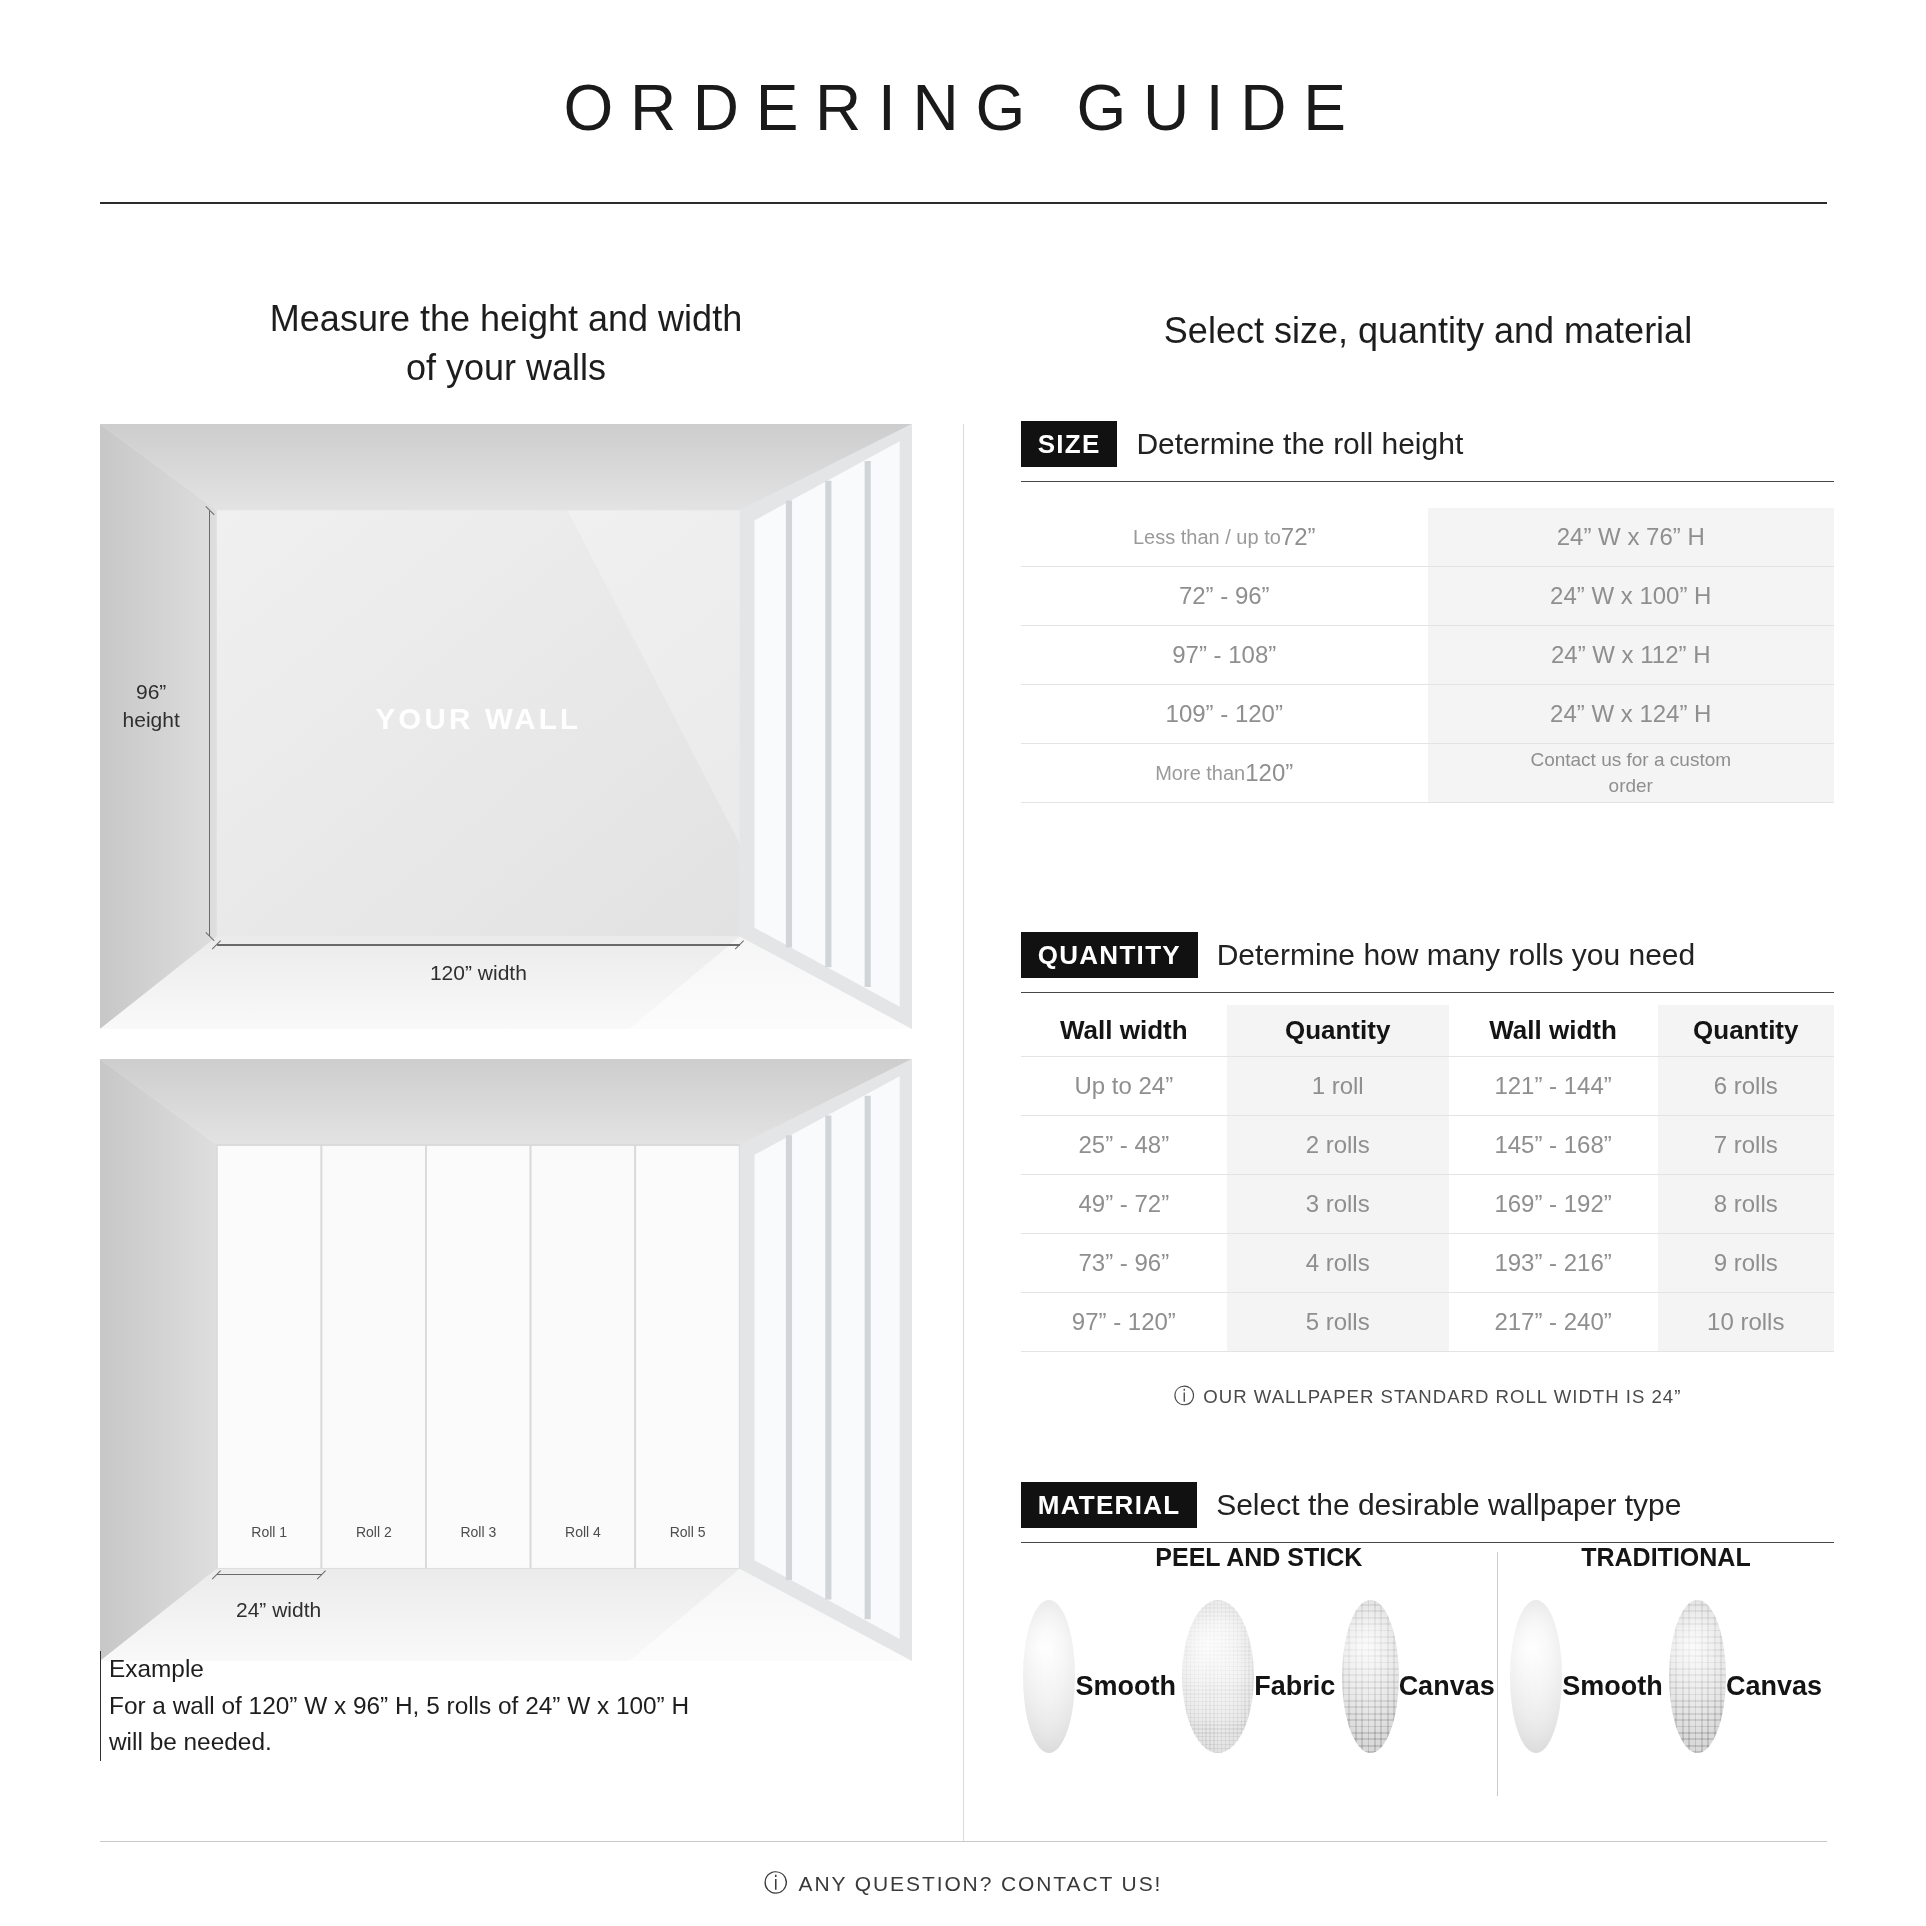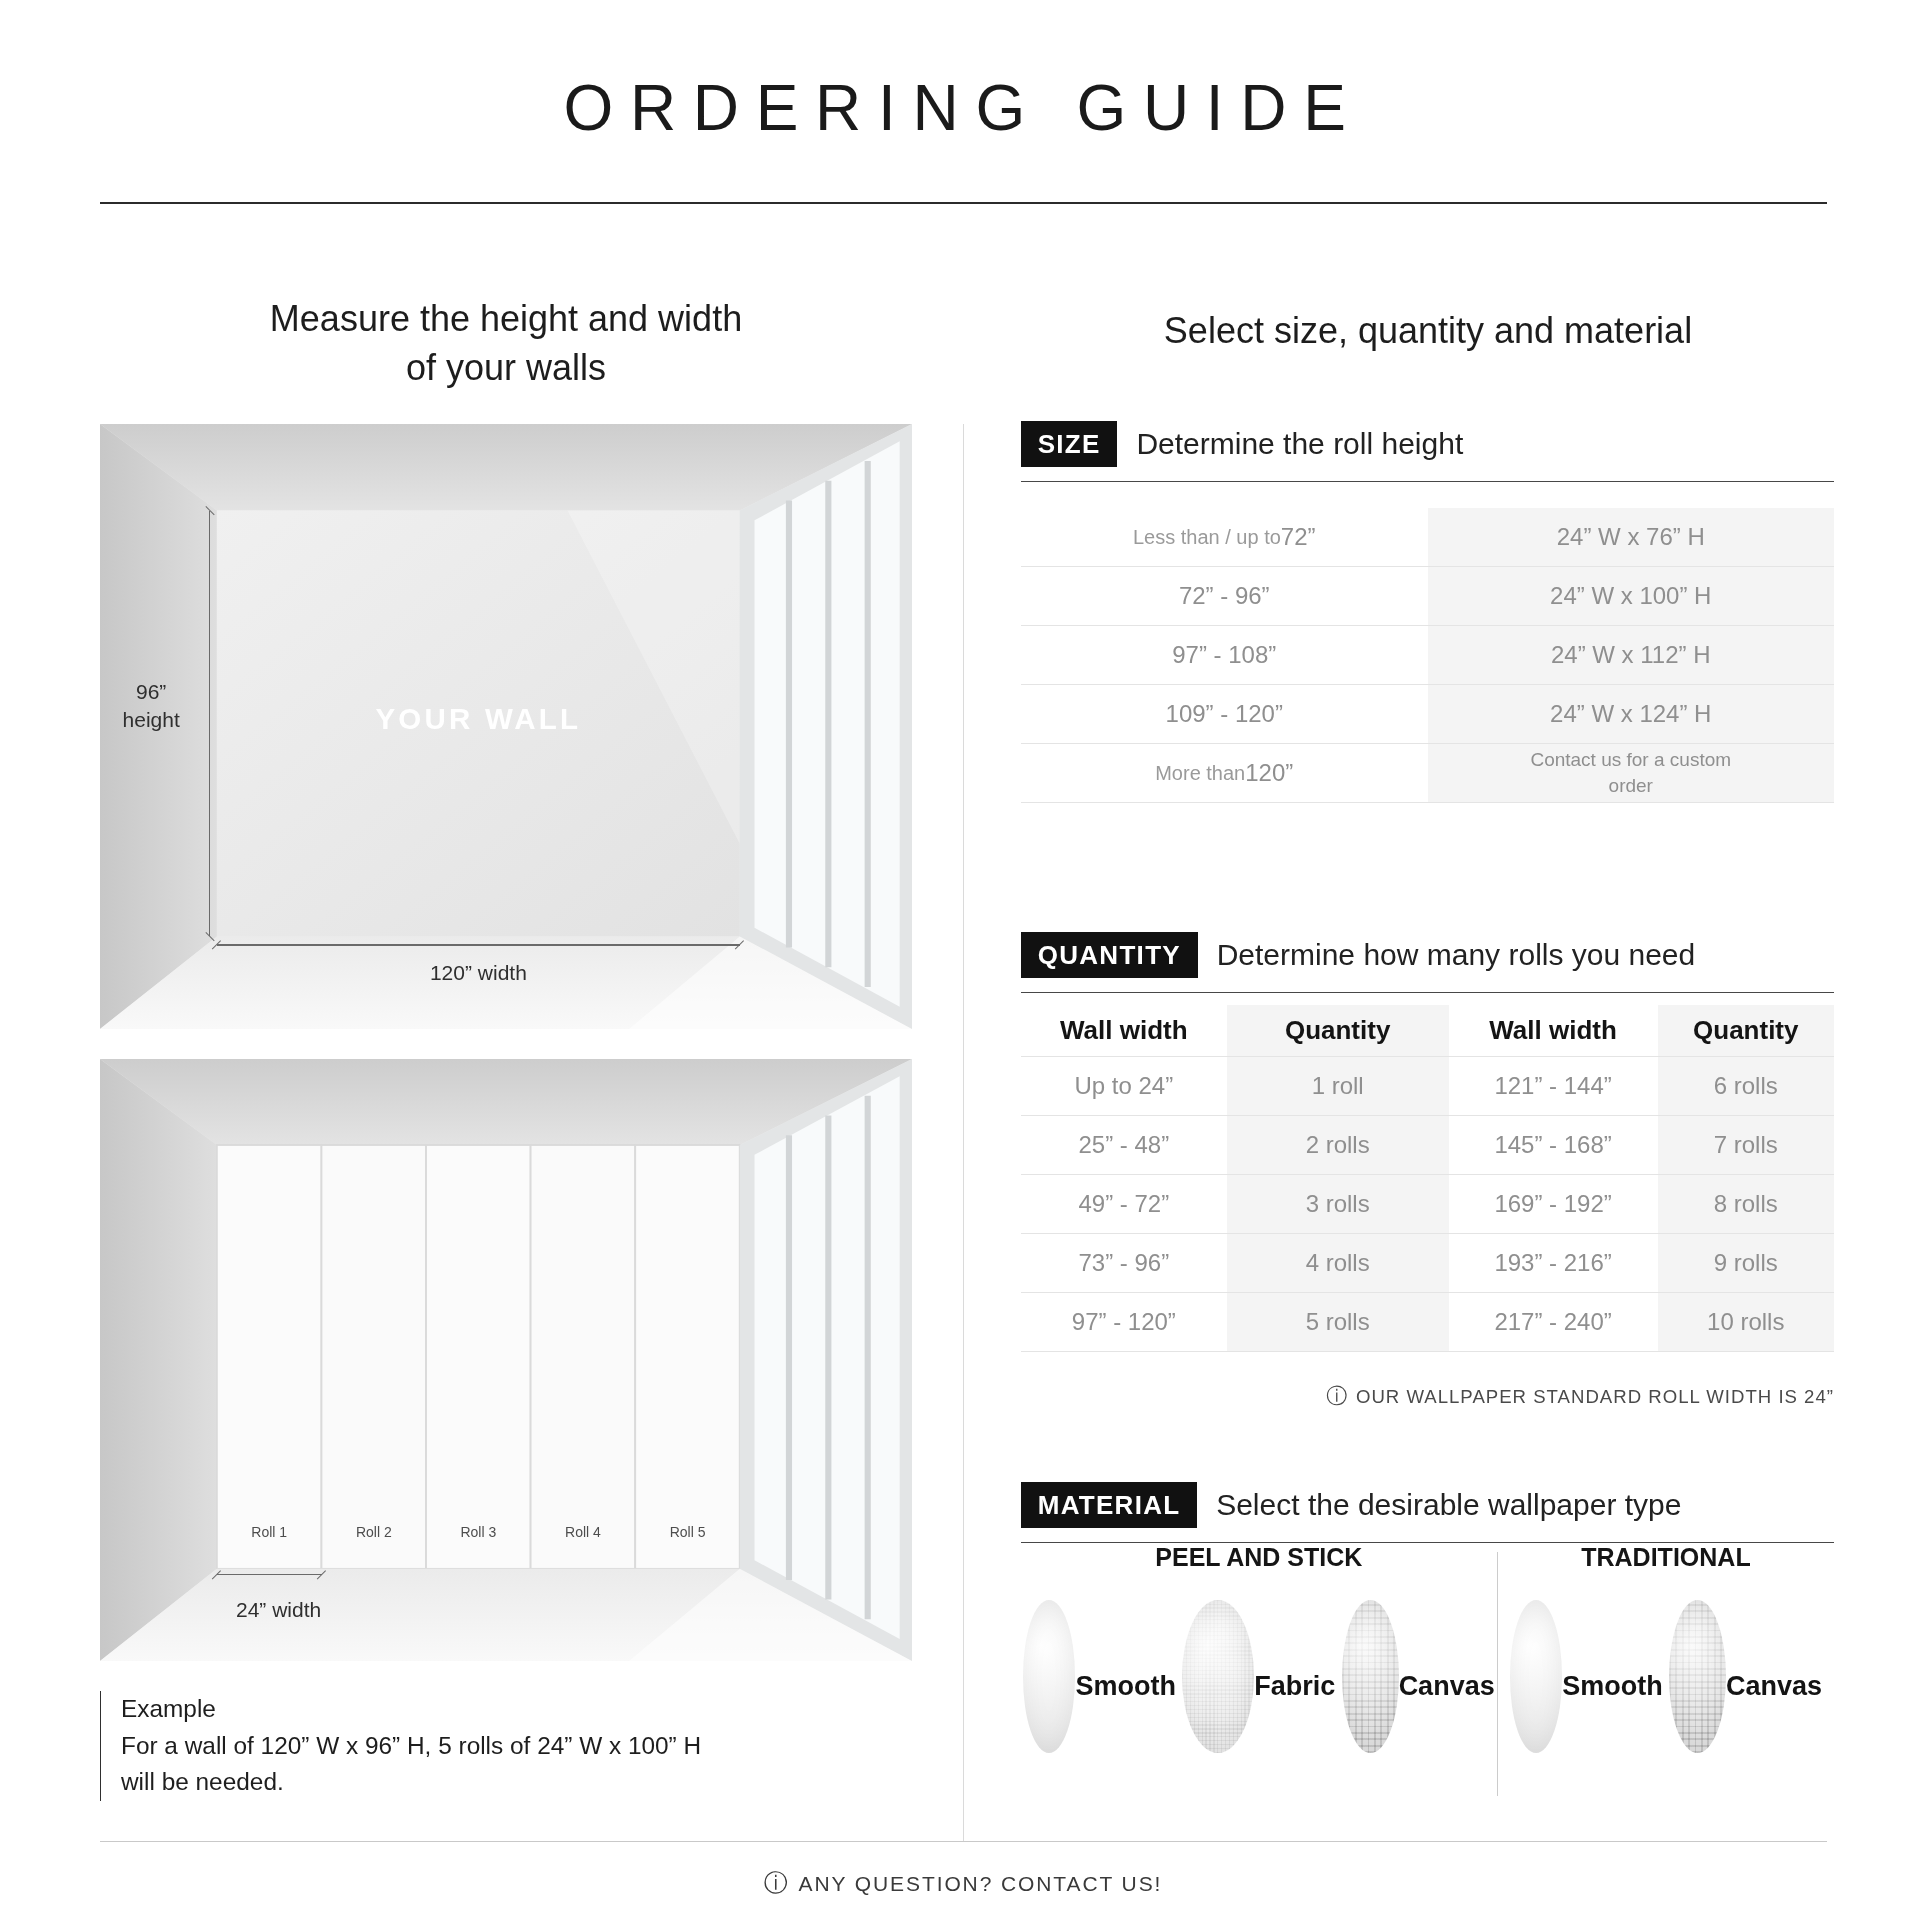--- a/index.html
+++ b/index.html
@@ -90,7 +90,7 @@
   .pre { font-size:20px; color:#9a9a9a; }
   .contact-cell { font-size:19px; line-height:1.35; max-width:212px; }
   .roll-note {
-    position:absolute; left:1021px; top:1382px; width:813px; text-align:right;
+    position:absolute; left:1021px; top:1382px; width:813px; text-align:center;
     font-size:18.6px; letter-spacing:1px; color:#4a4a4a;
   }
   .roll-note .info { font-size:21px; margin-right:7.7px; }

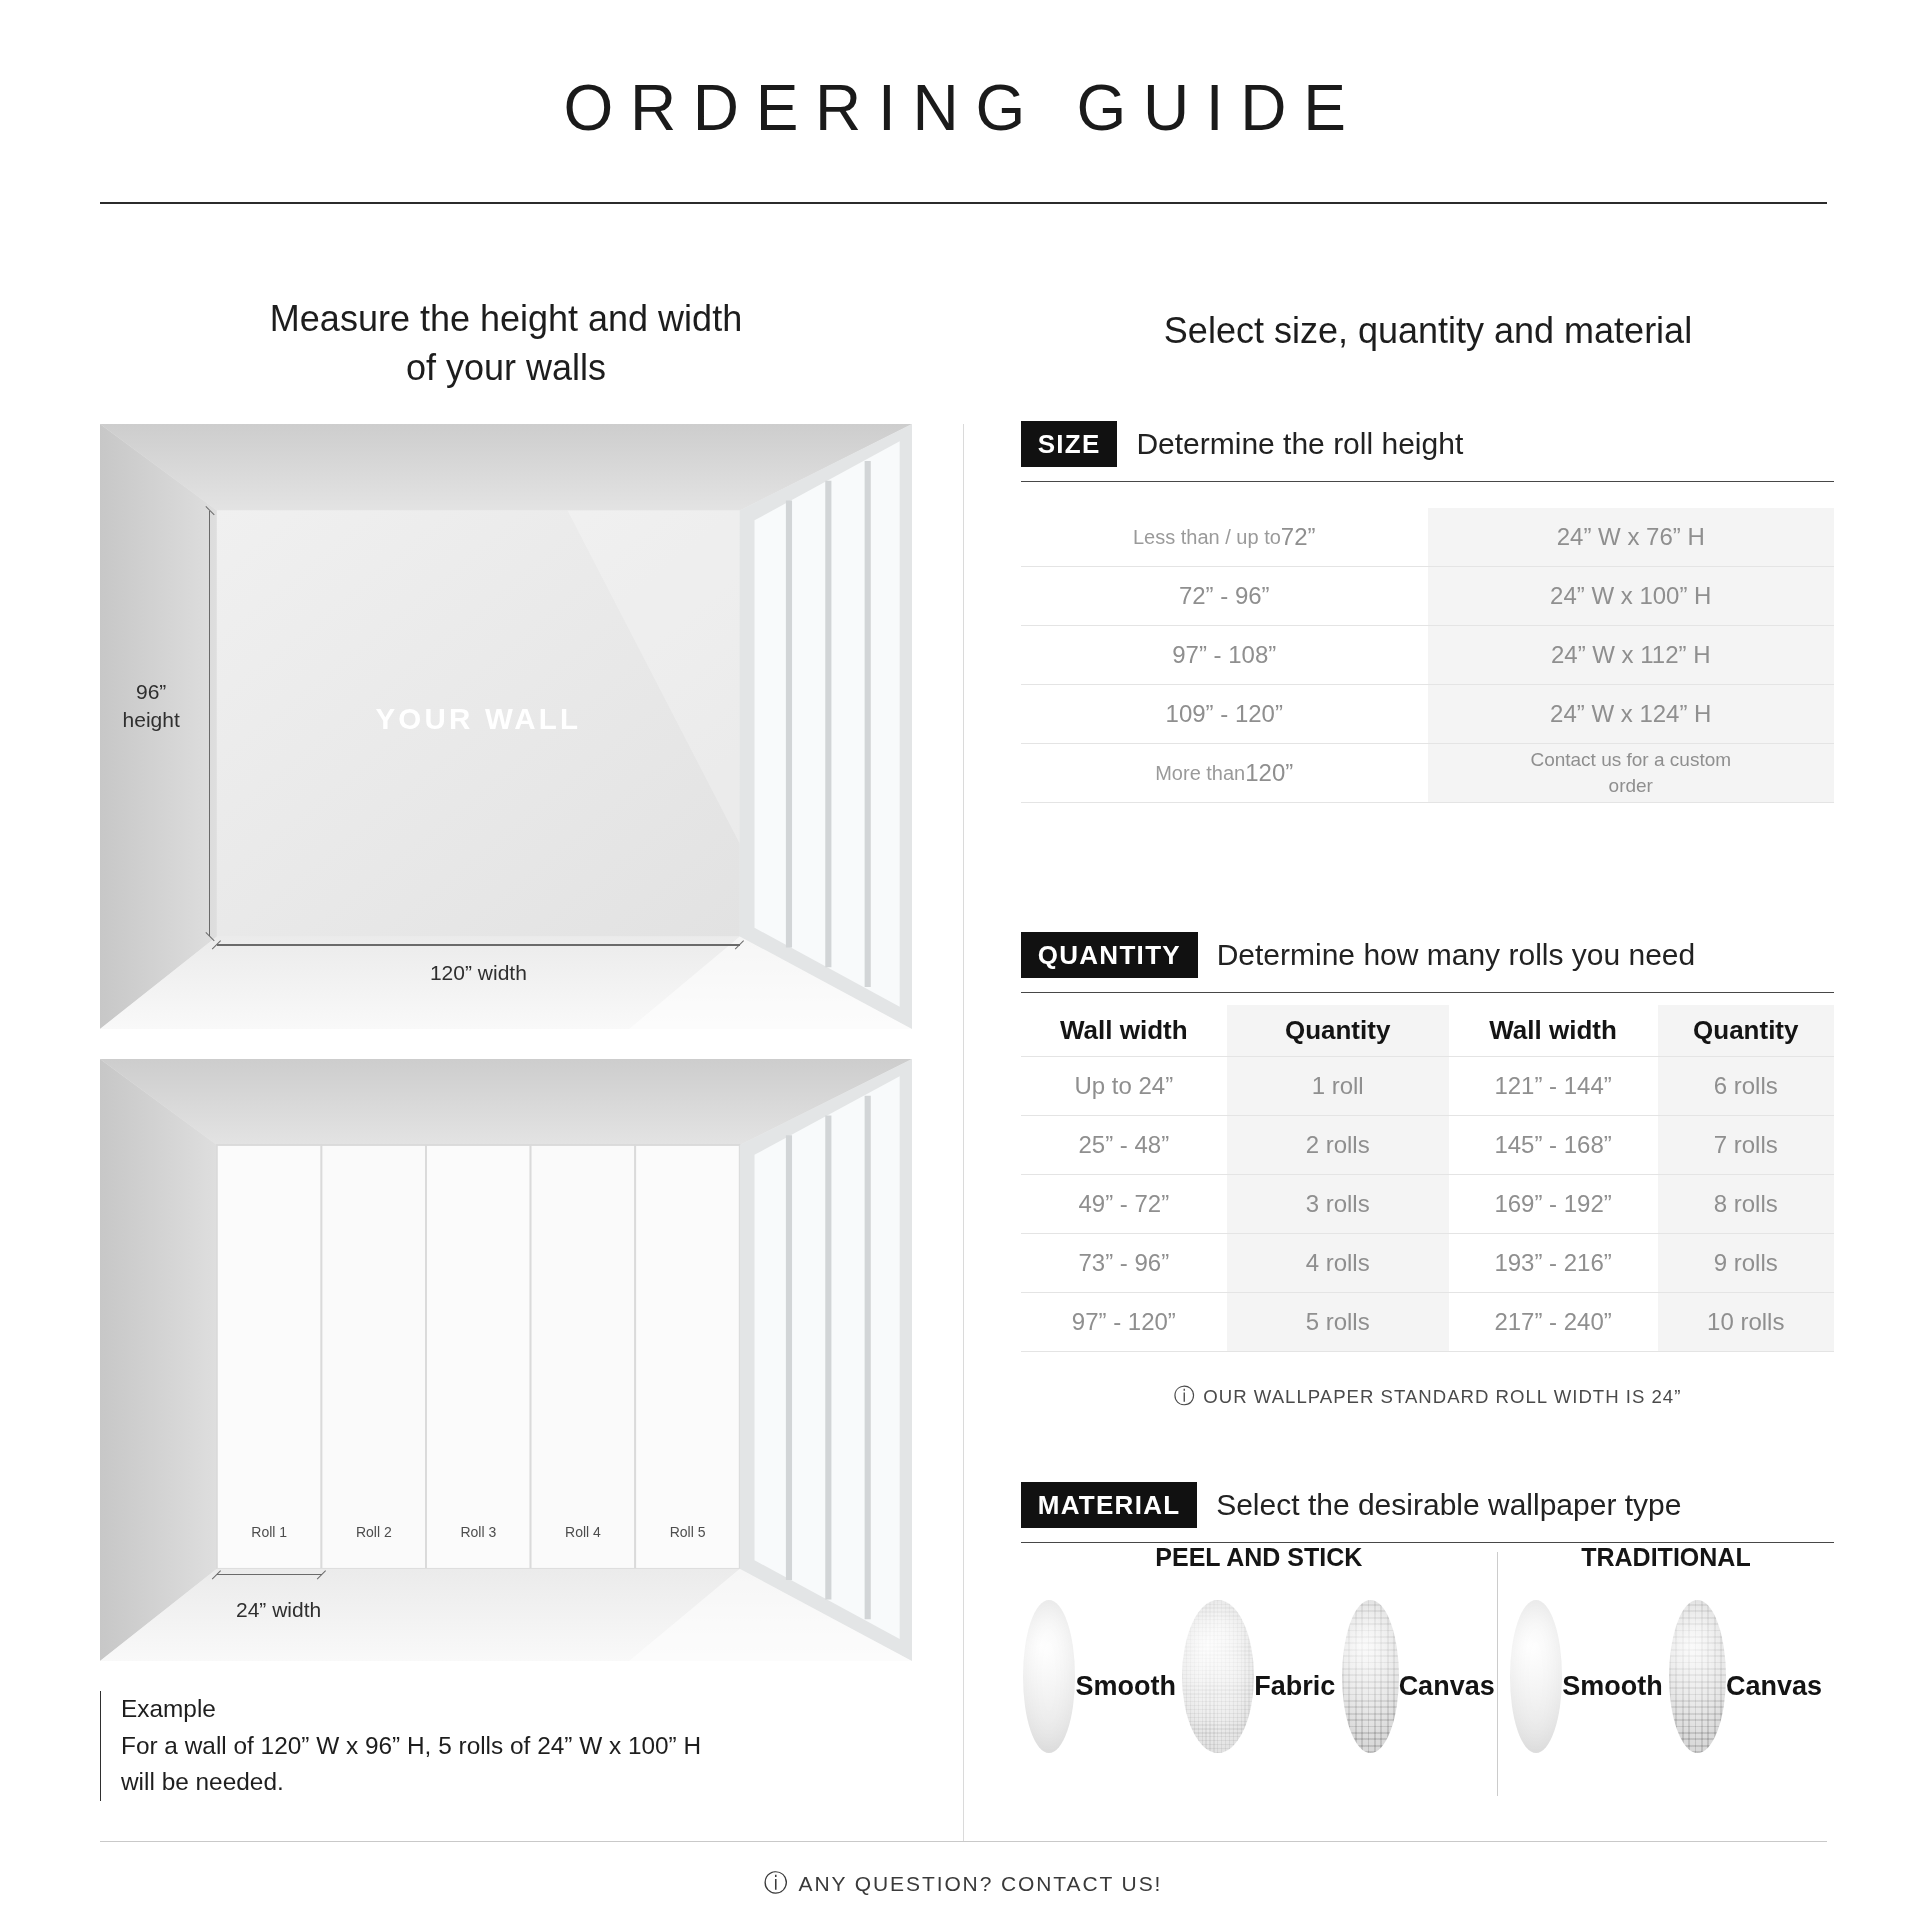--- a/index.html
+++ b/index.html
@@ -55,8 +55,8 @@
 
   
   .example {
-    position:absolute; left:100px; top:1691px; width:812px;
-    border-left:1.9px solid #2f2f2f; padding-left:20px;
+    position:absolute; left:100px; top:1651px; width:812px;
+    border-left:1.9px solid #2f2f2f; padding-left:8px;
     font-size:24.4px; line-height:1.5; color:#1e1e1e;
   }
 

